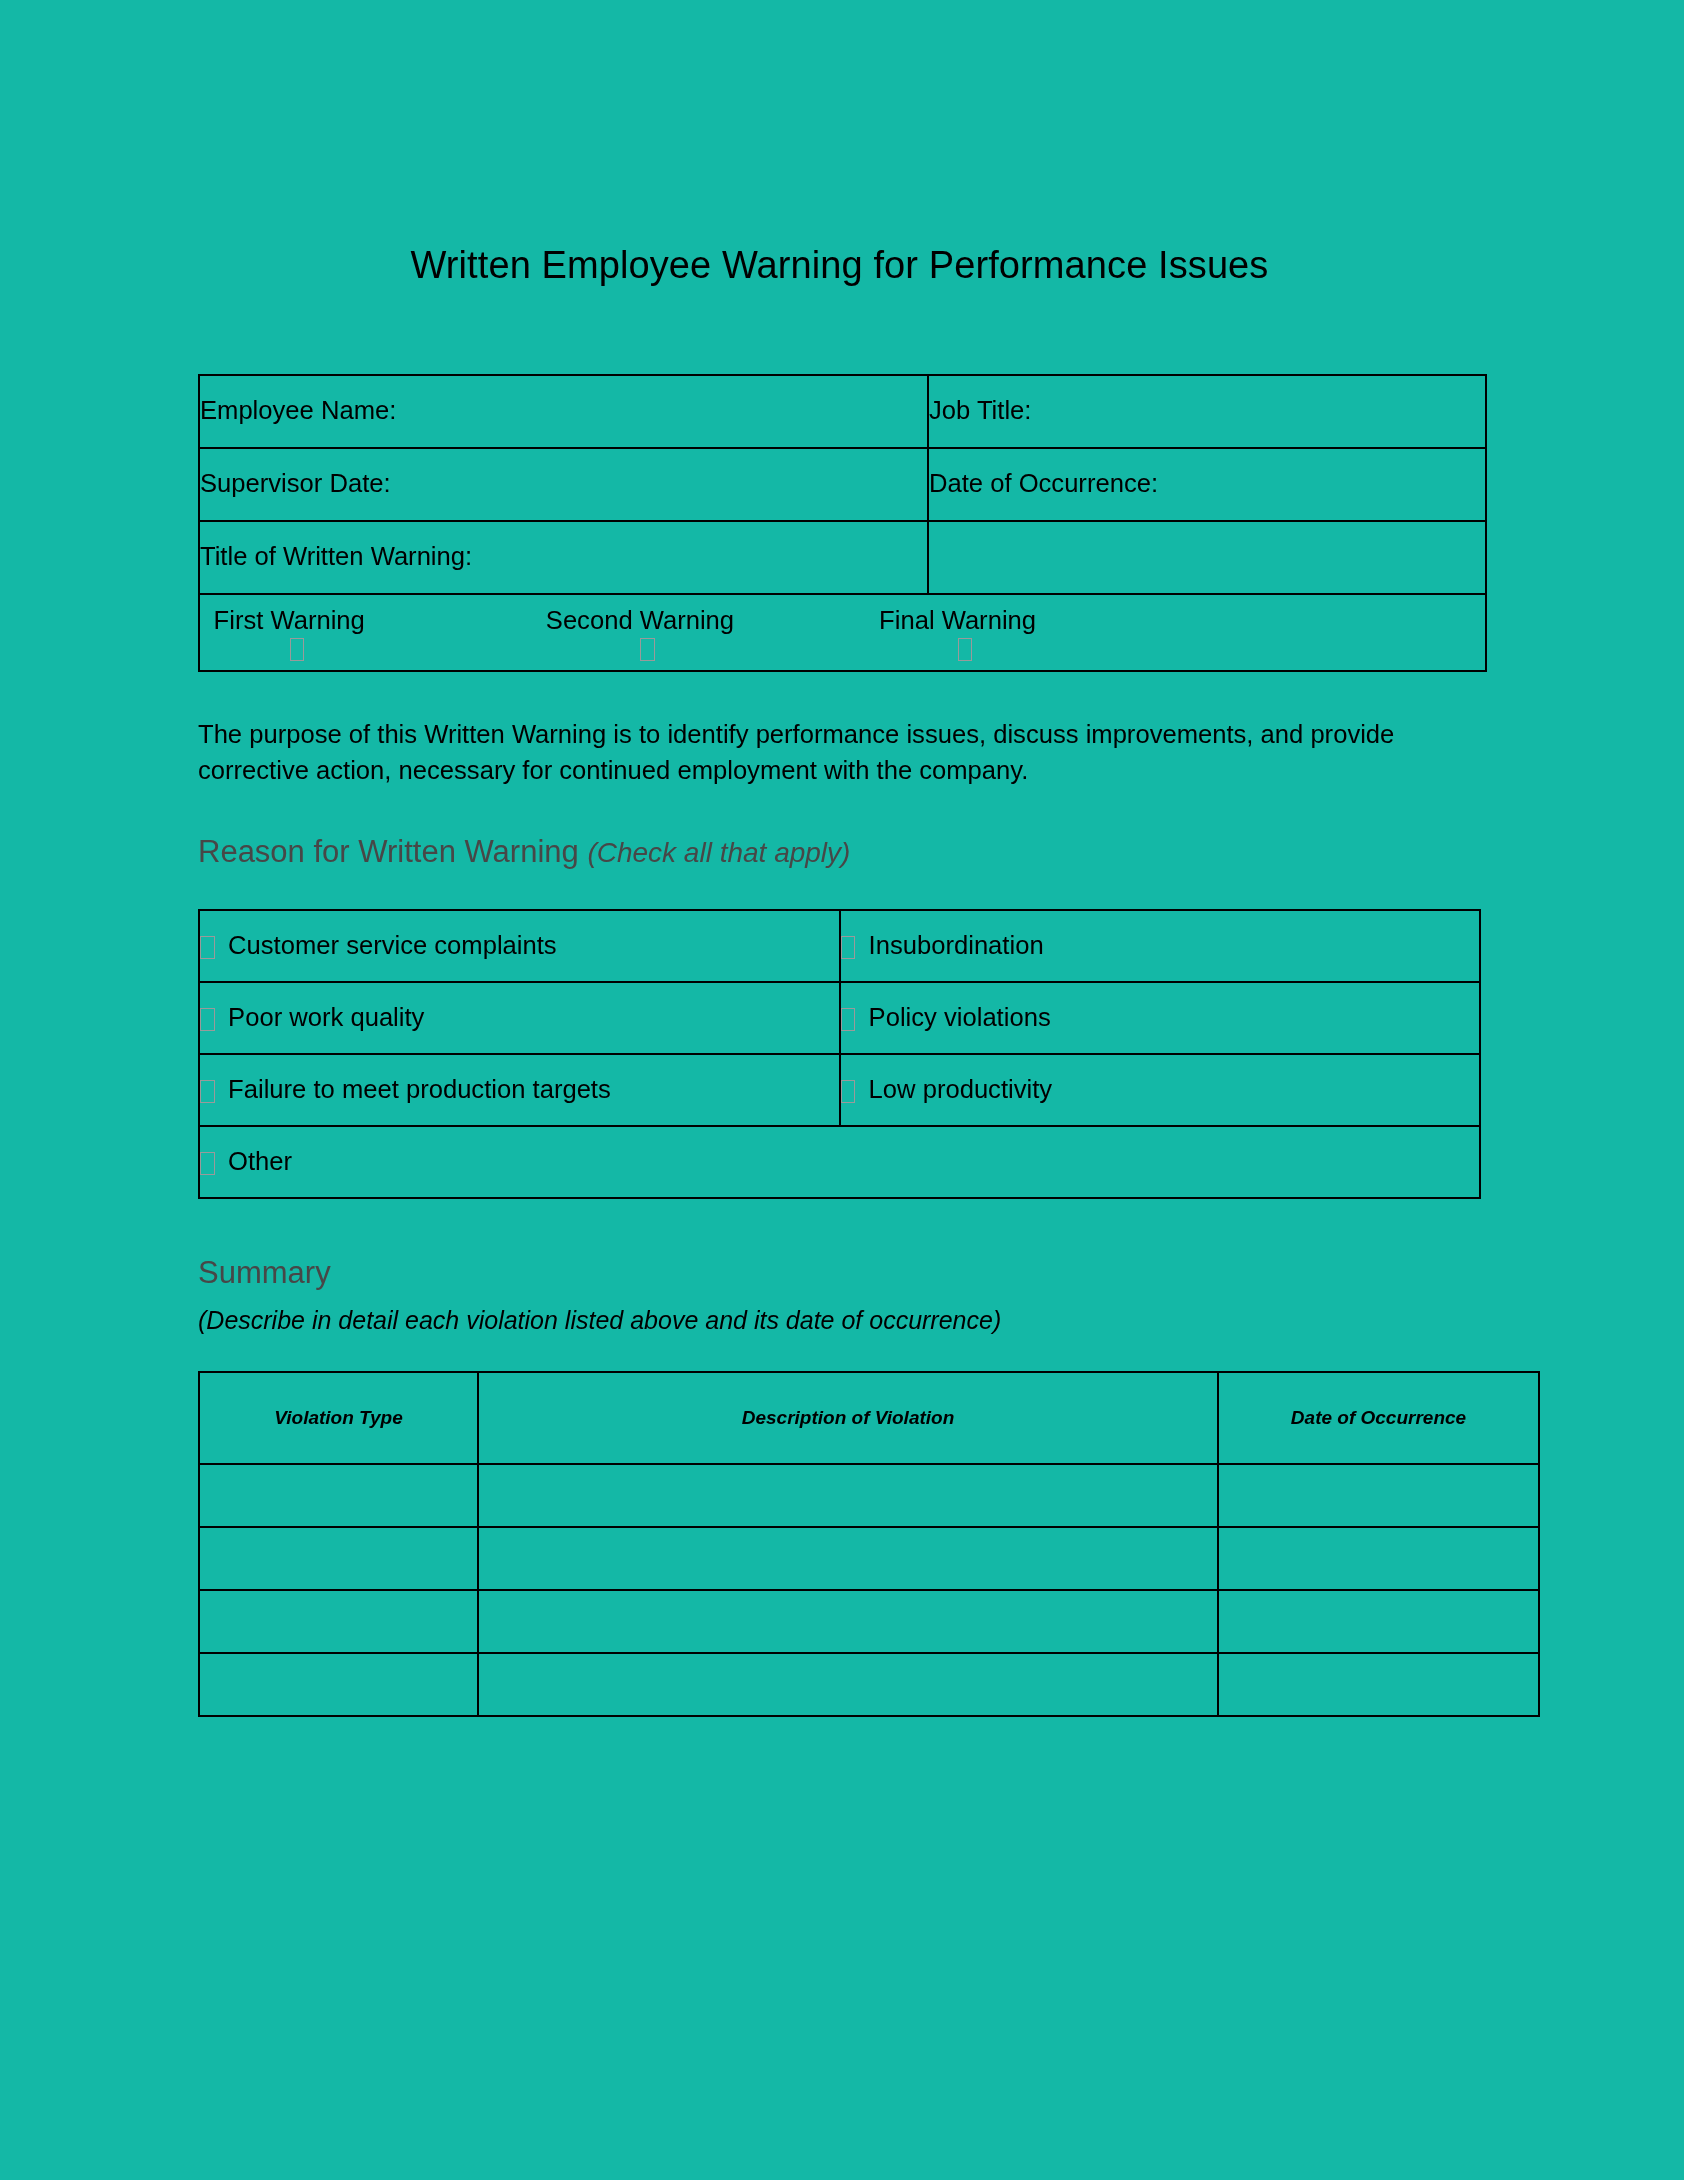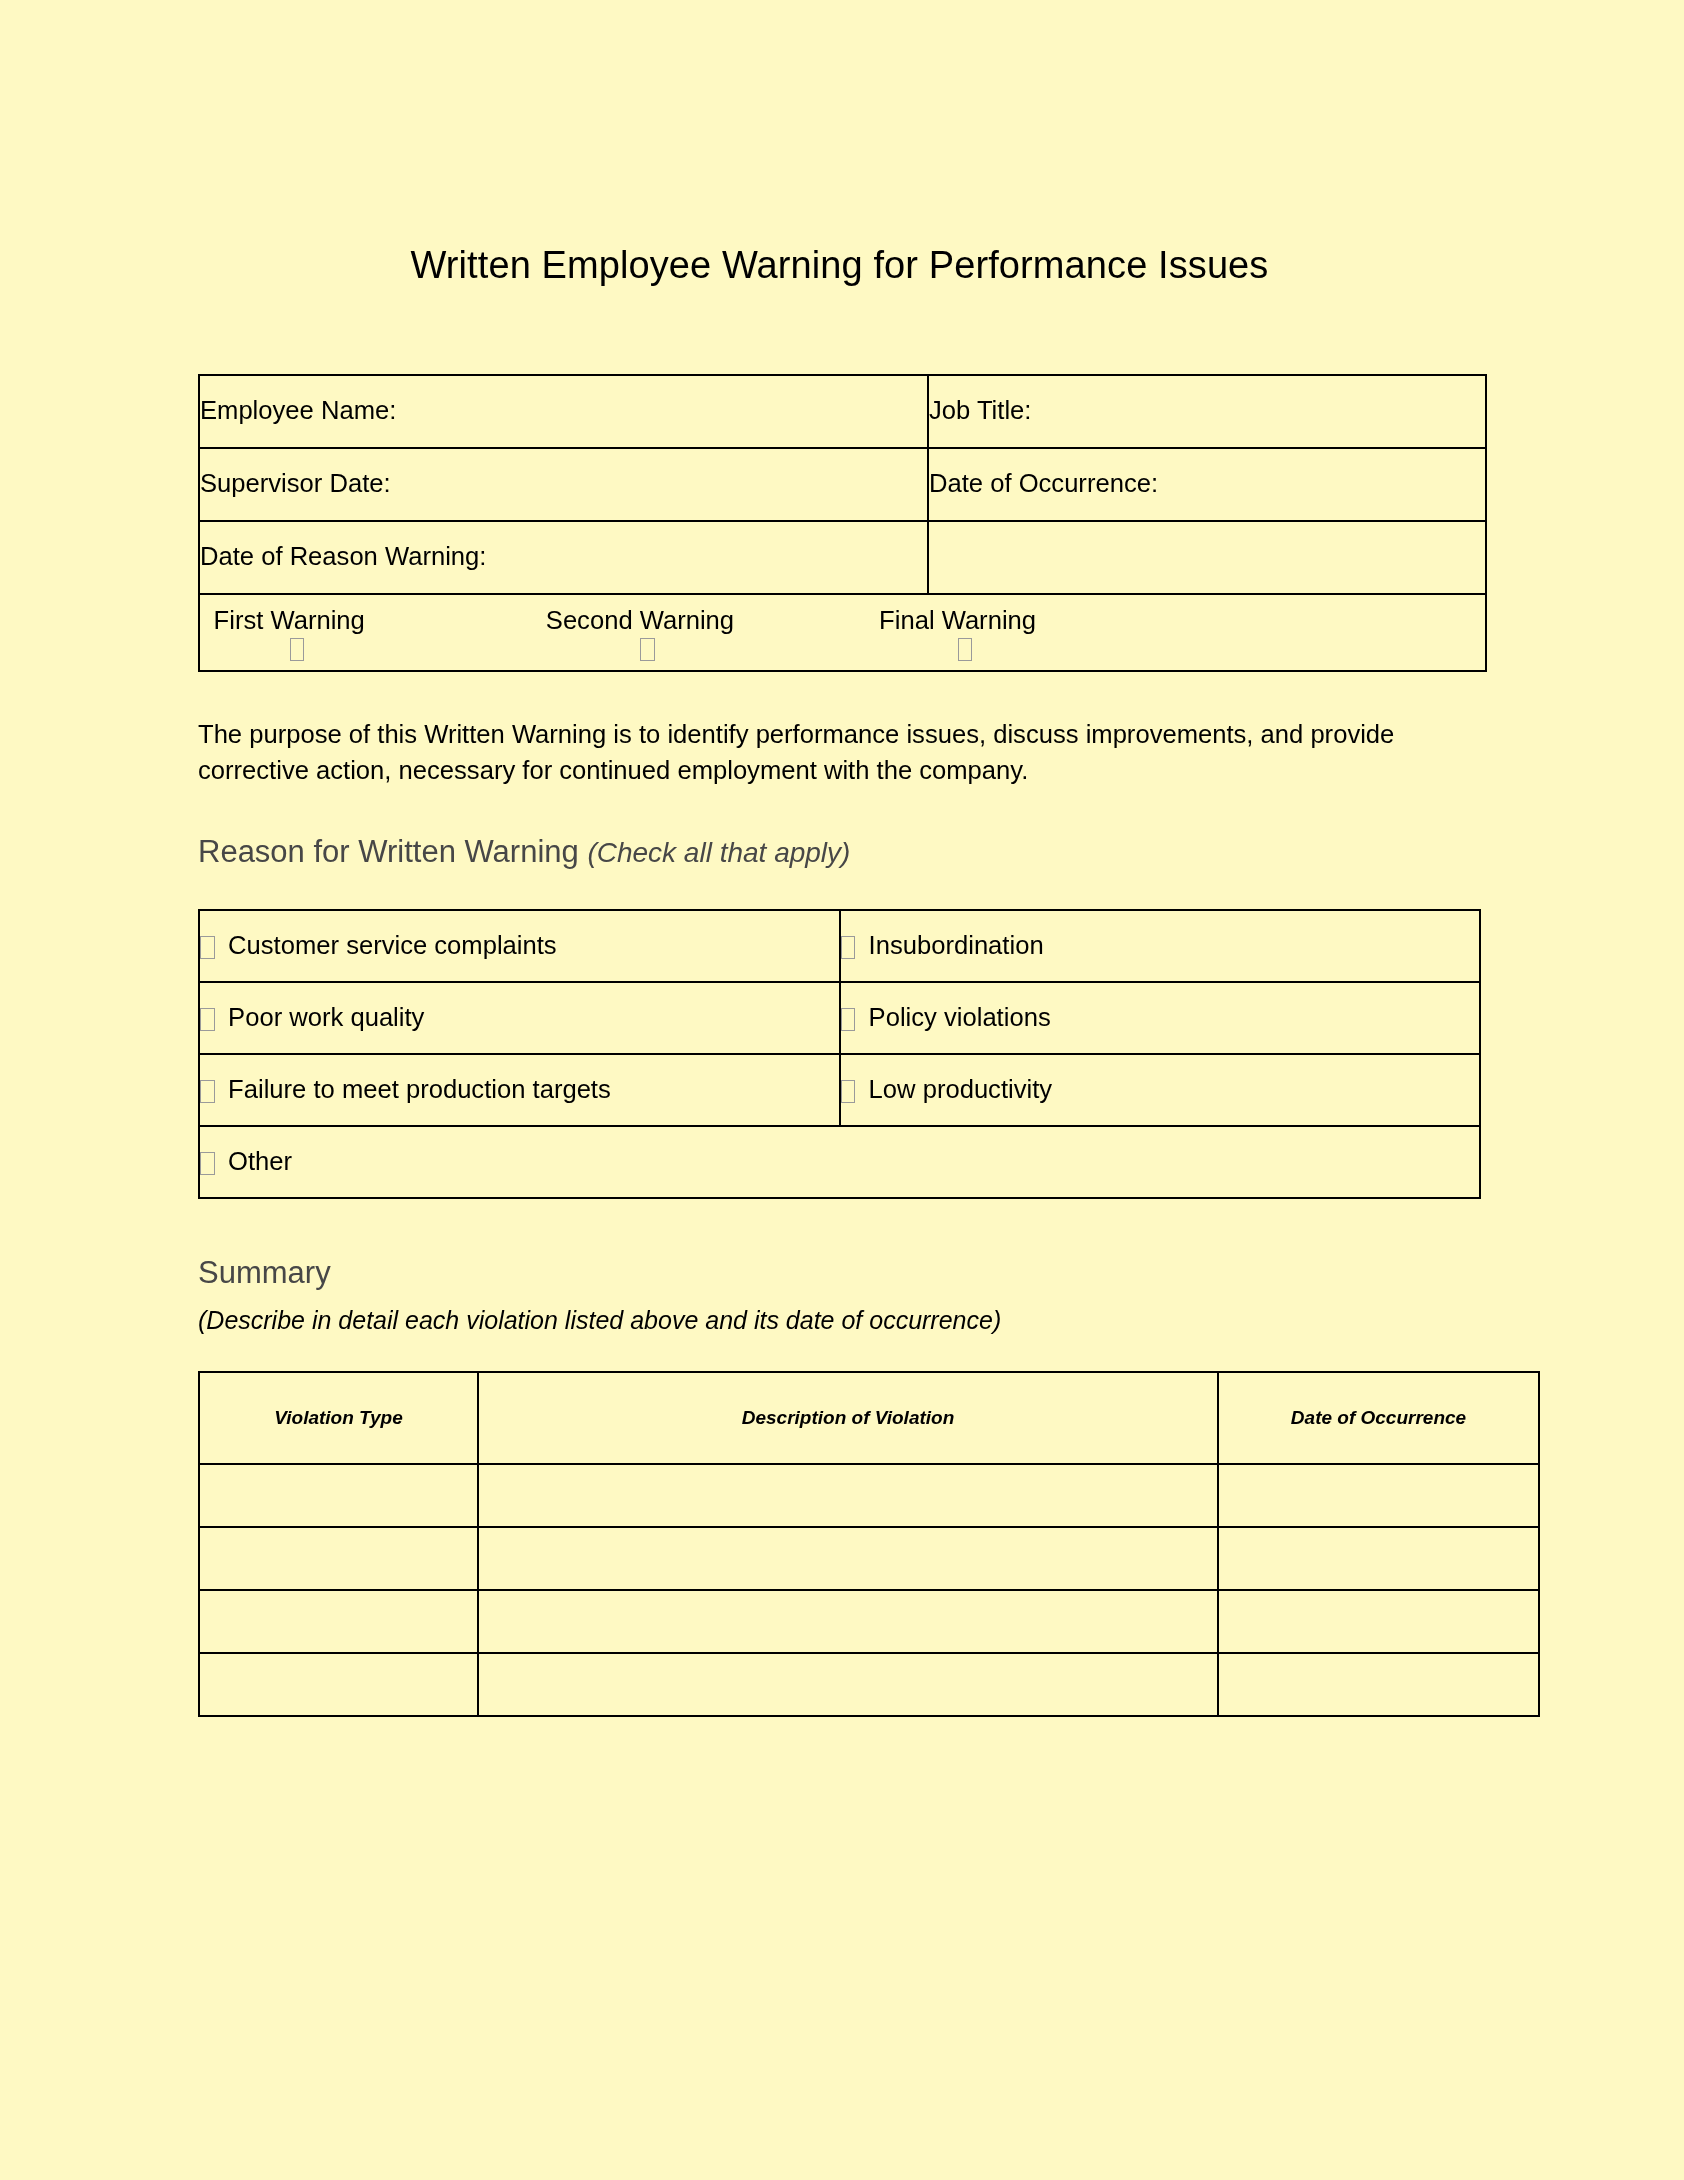--- a/index.html
+++ b/index.html
@@ -19,7 +19,7 @@
     position: relative;
     width: 1685px;
     height: 2181px;
-    background: #fef9c3;
+    background: #14b8a6;
     box-sizing: border-box;
   }
 

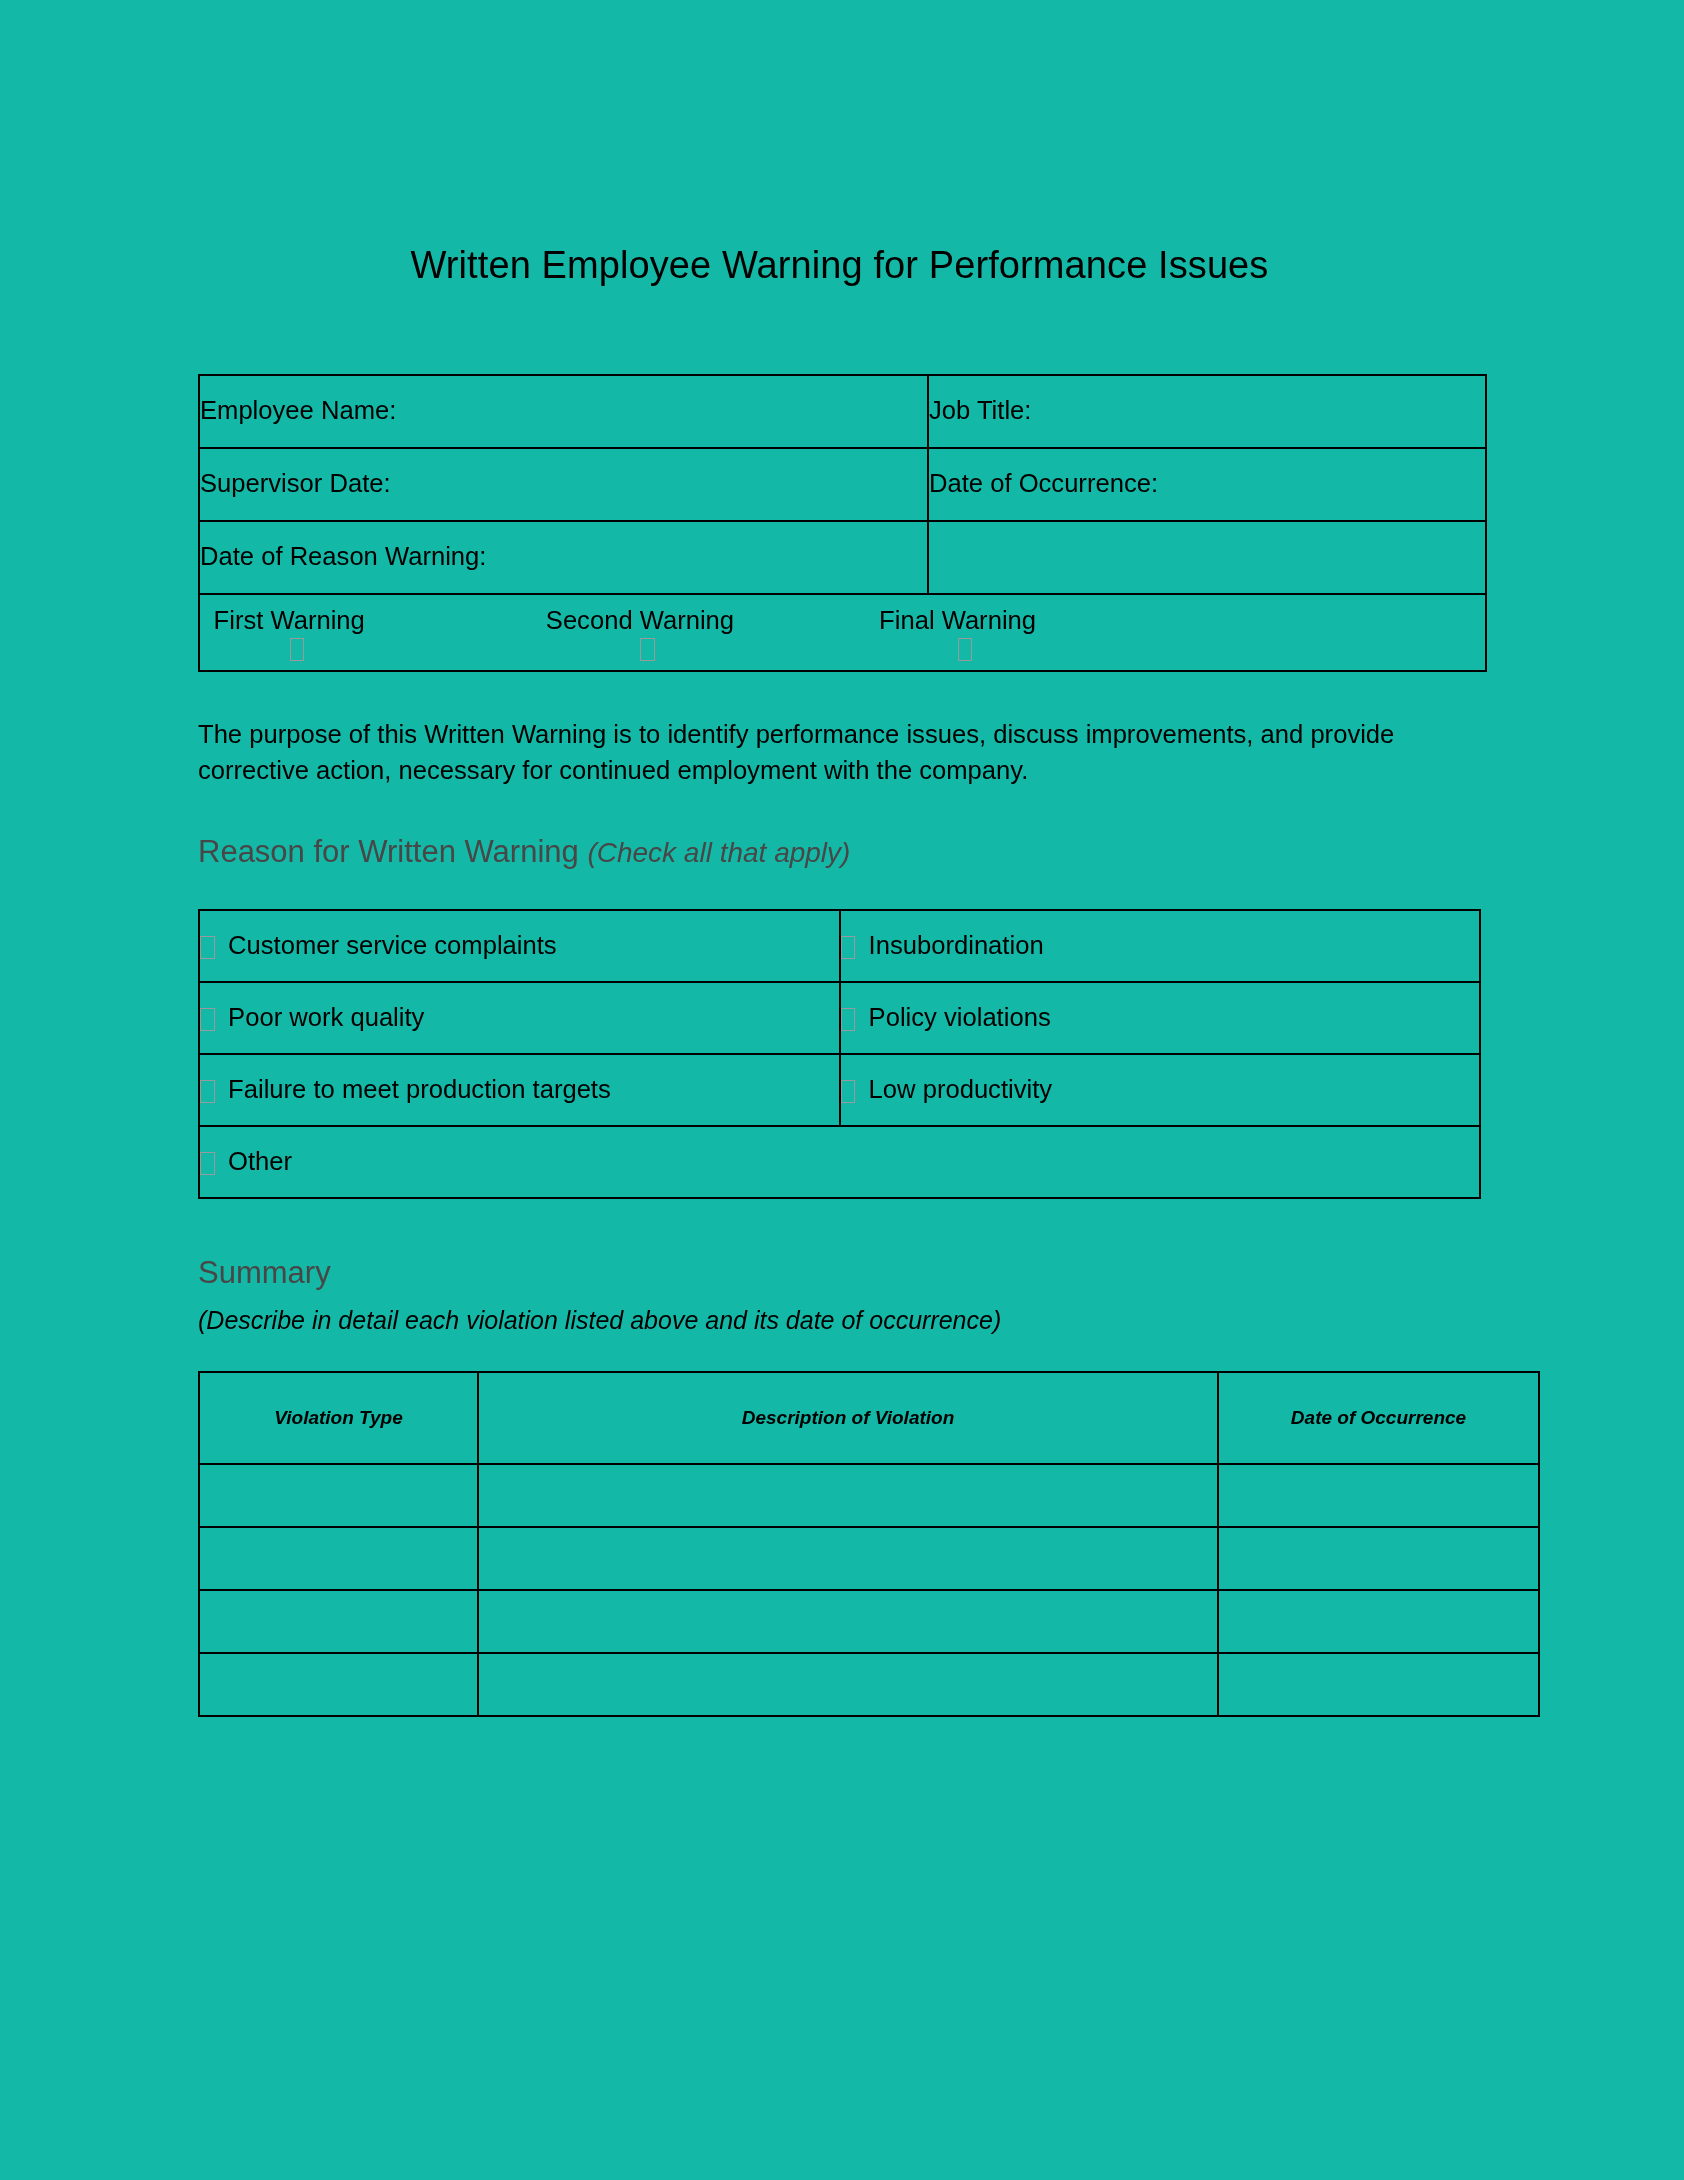--- a/index.html
+++ b/index.html
@@ -189,7 +189,7 @@
           <td>Date of Occurrence:</td>
         </tr>
         <tr>
-          <td>Date of Reason Warning:</td>
+          <td>Title of Written Warning:</td>
           <td class="blank-cell"></td>
         </tr>
         <tr>

